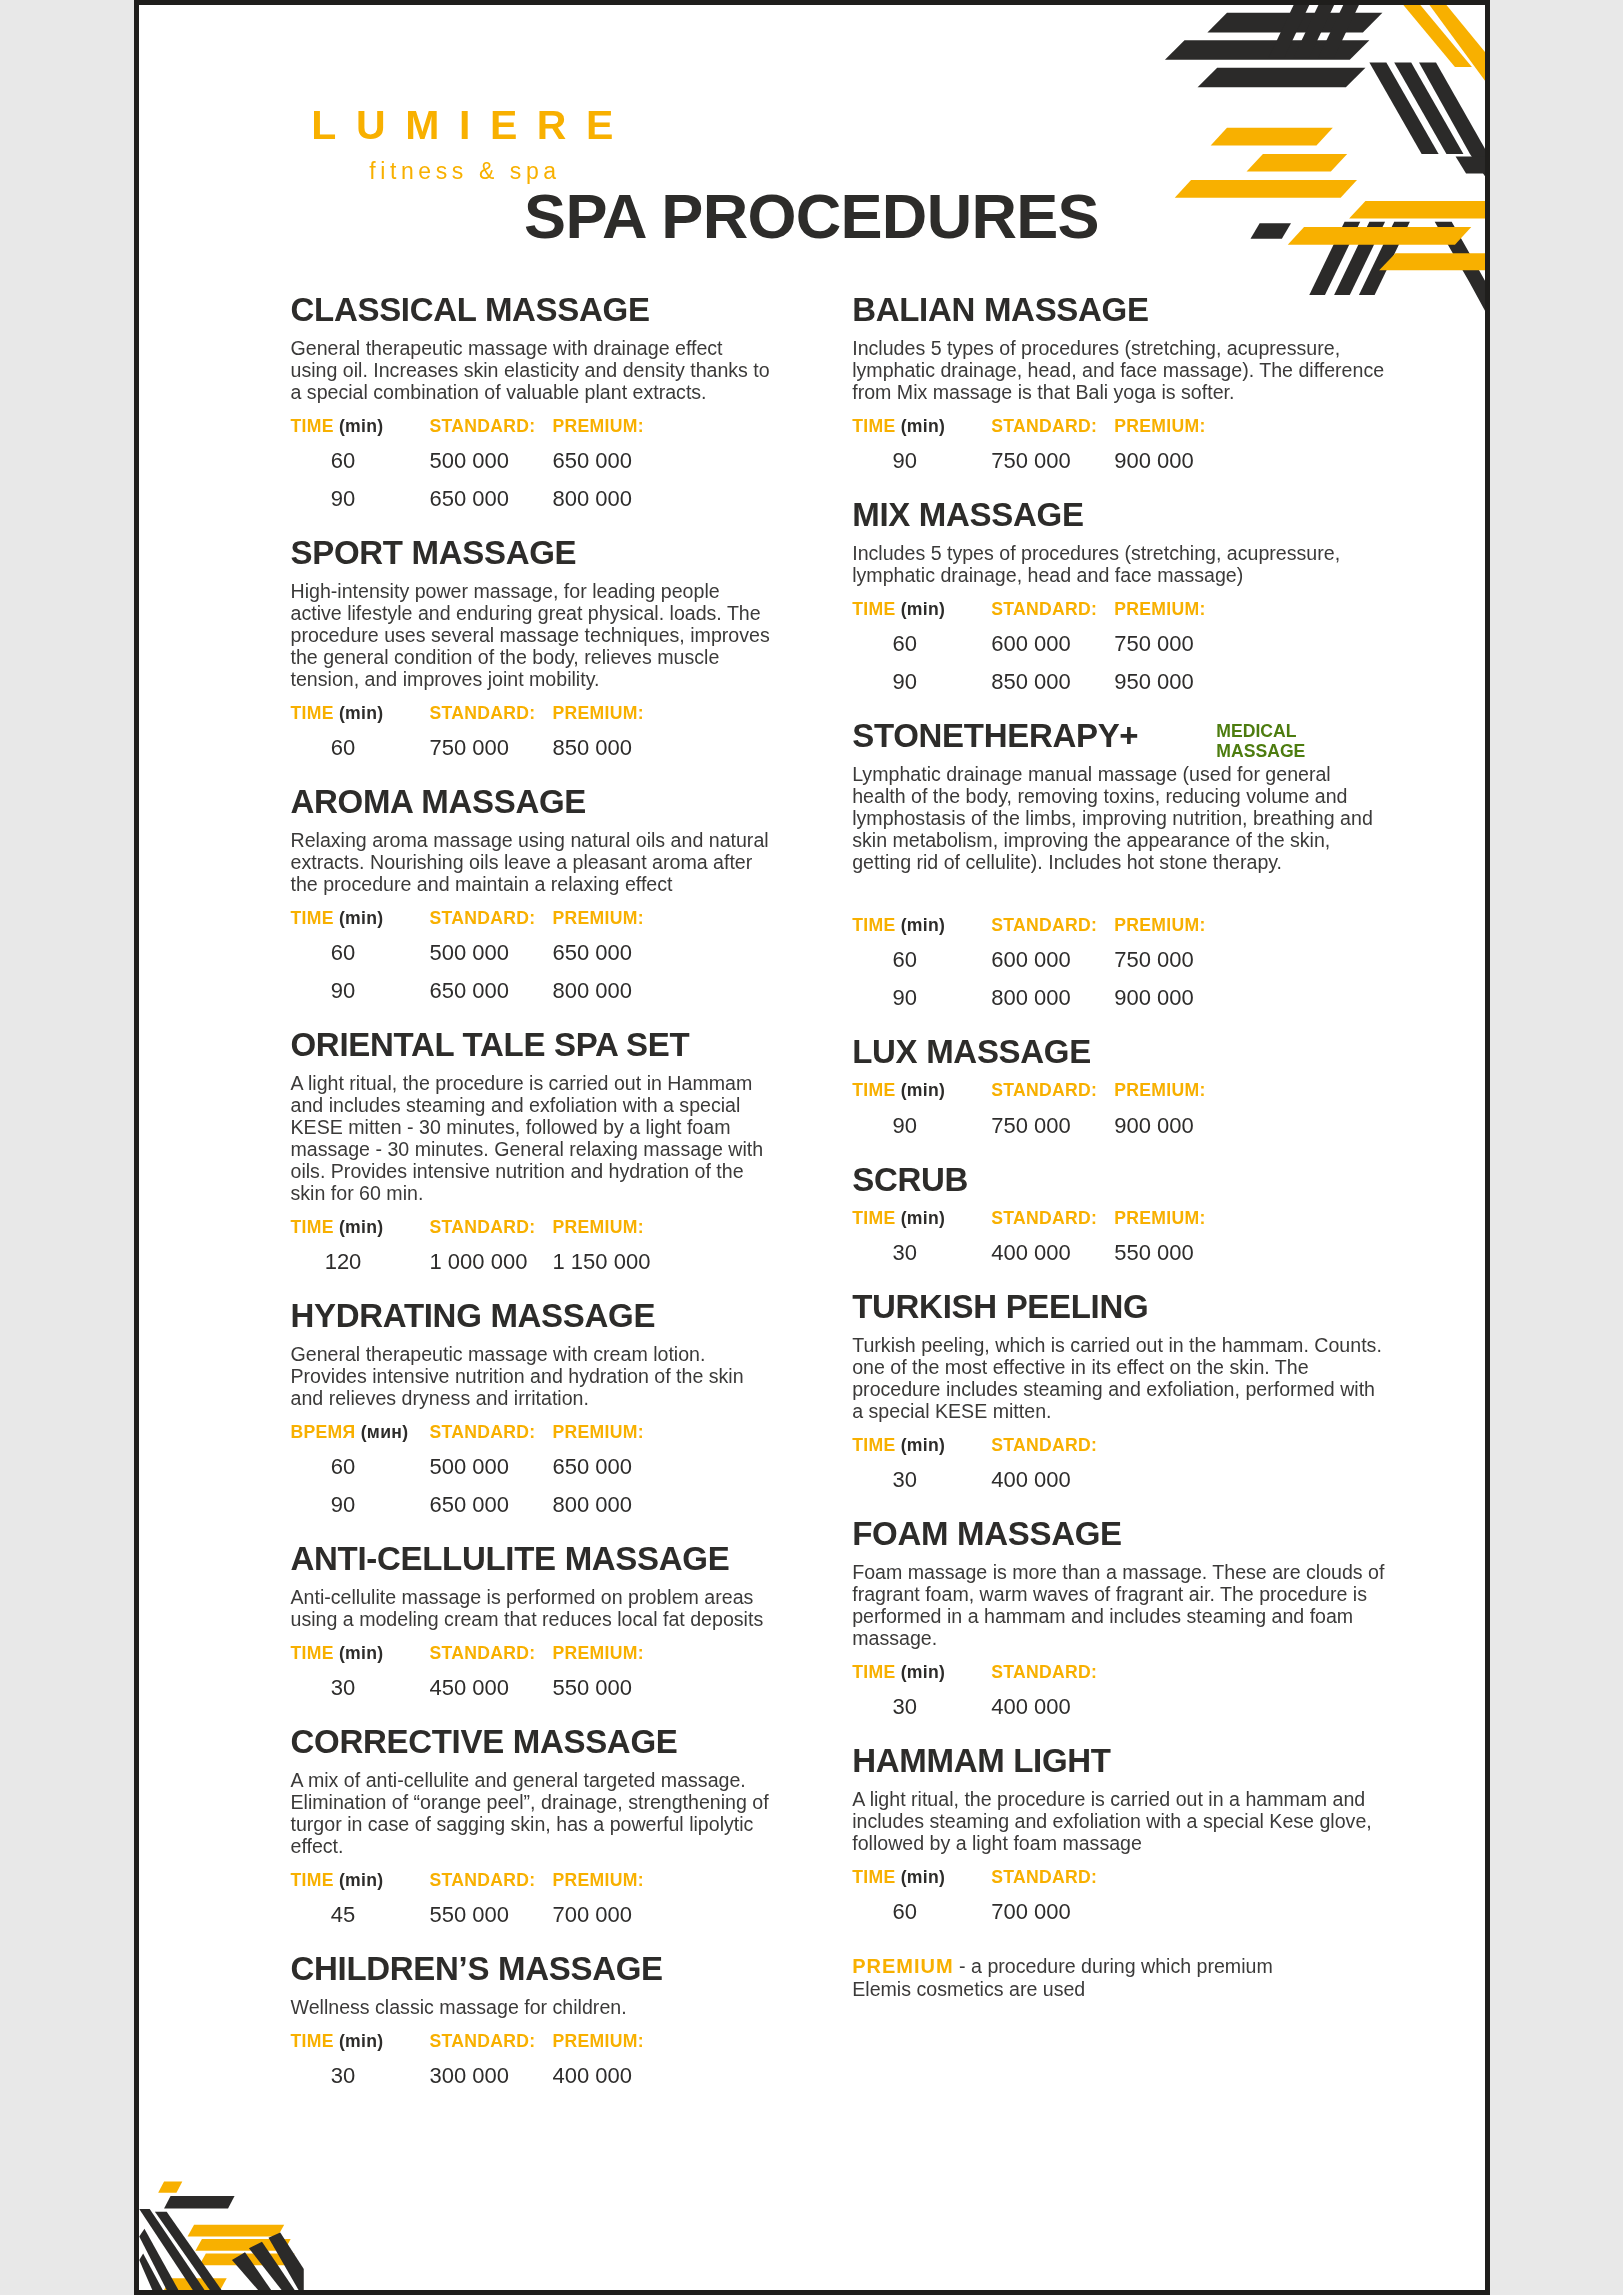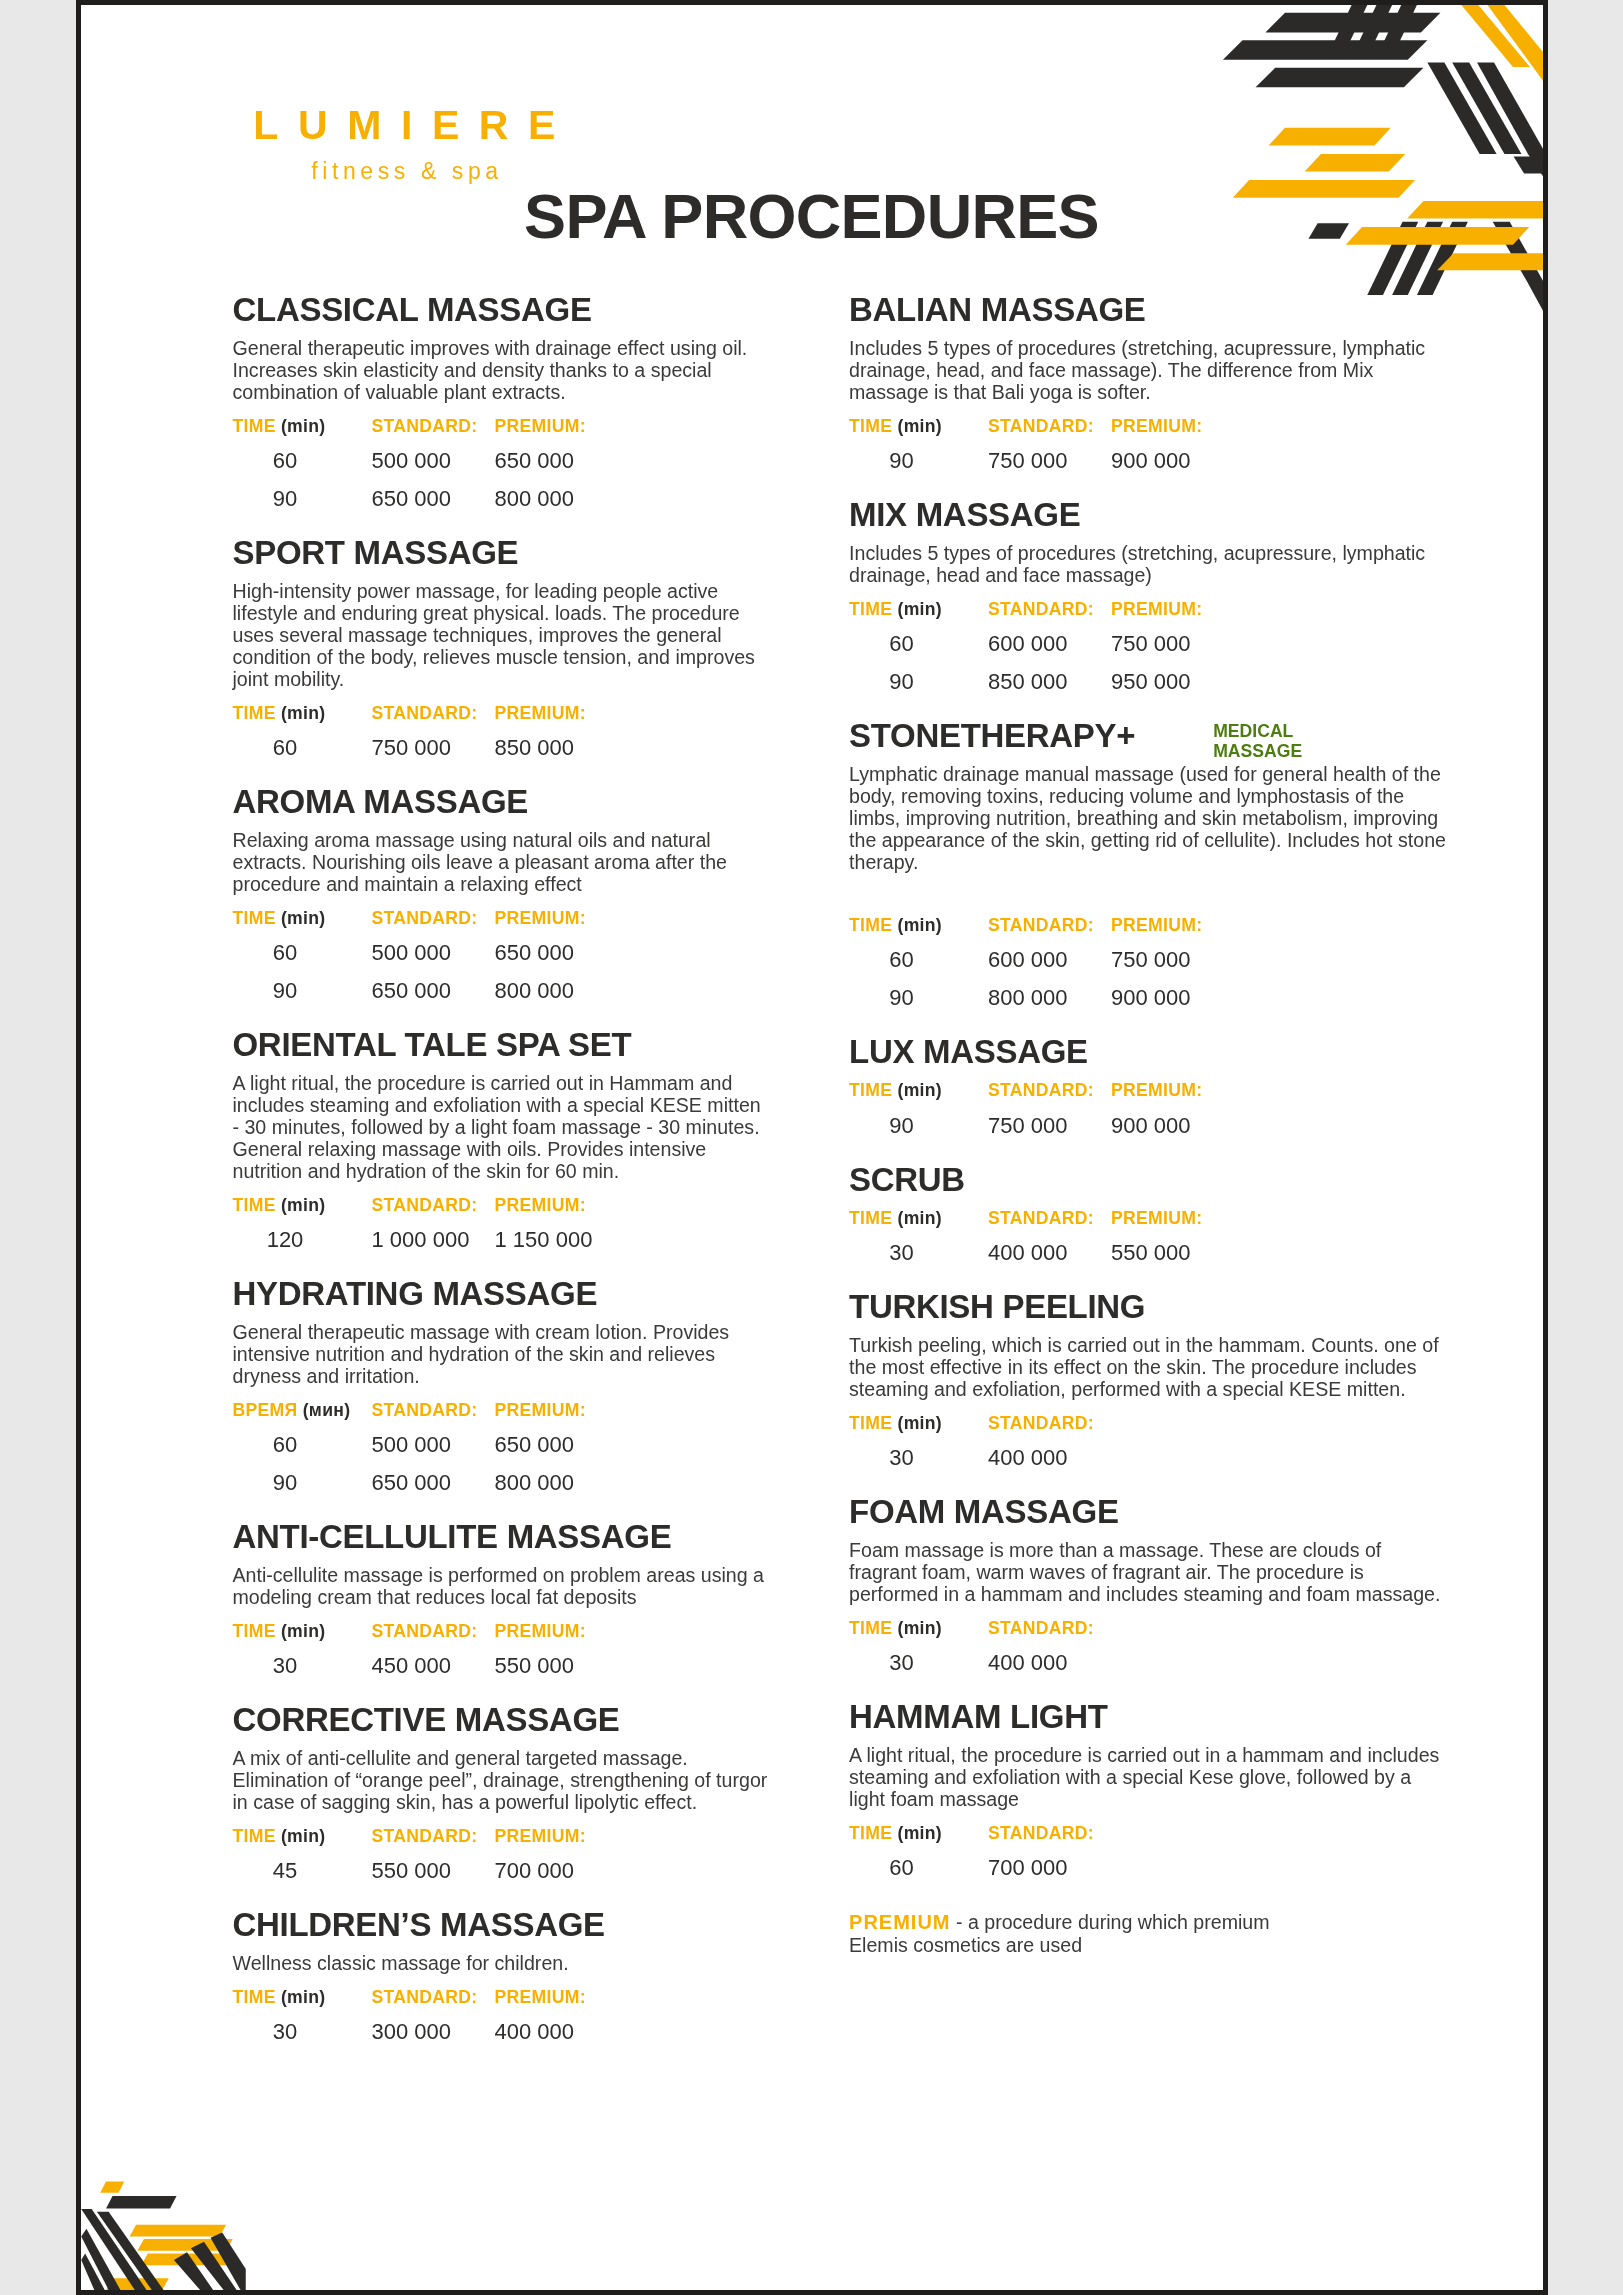--- a/index.html
+++ b/index.html
@@ -6,7 +6,7 @@
   html,body { background:#e8e8e8; }
   body { font-family:"Liberation Sans","DejaVu Sans",sans-serif; }
   .page {
-    position:relative; width:1472px; height:2295px; margin:0 auto;
+    position:relative; width:1356px; height:2295px; margin:0 auto;
     background:#ffffff; border:5.9px solid #1f1e1c; overflow:hidden;
     color:#2d2c2a;
     padding-left:17px;

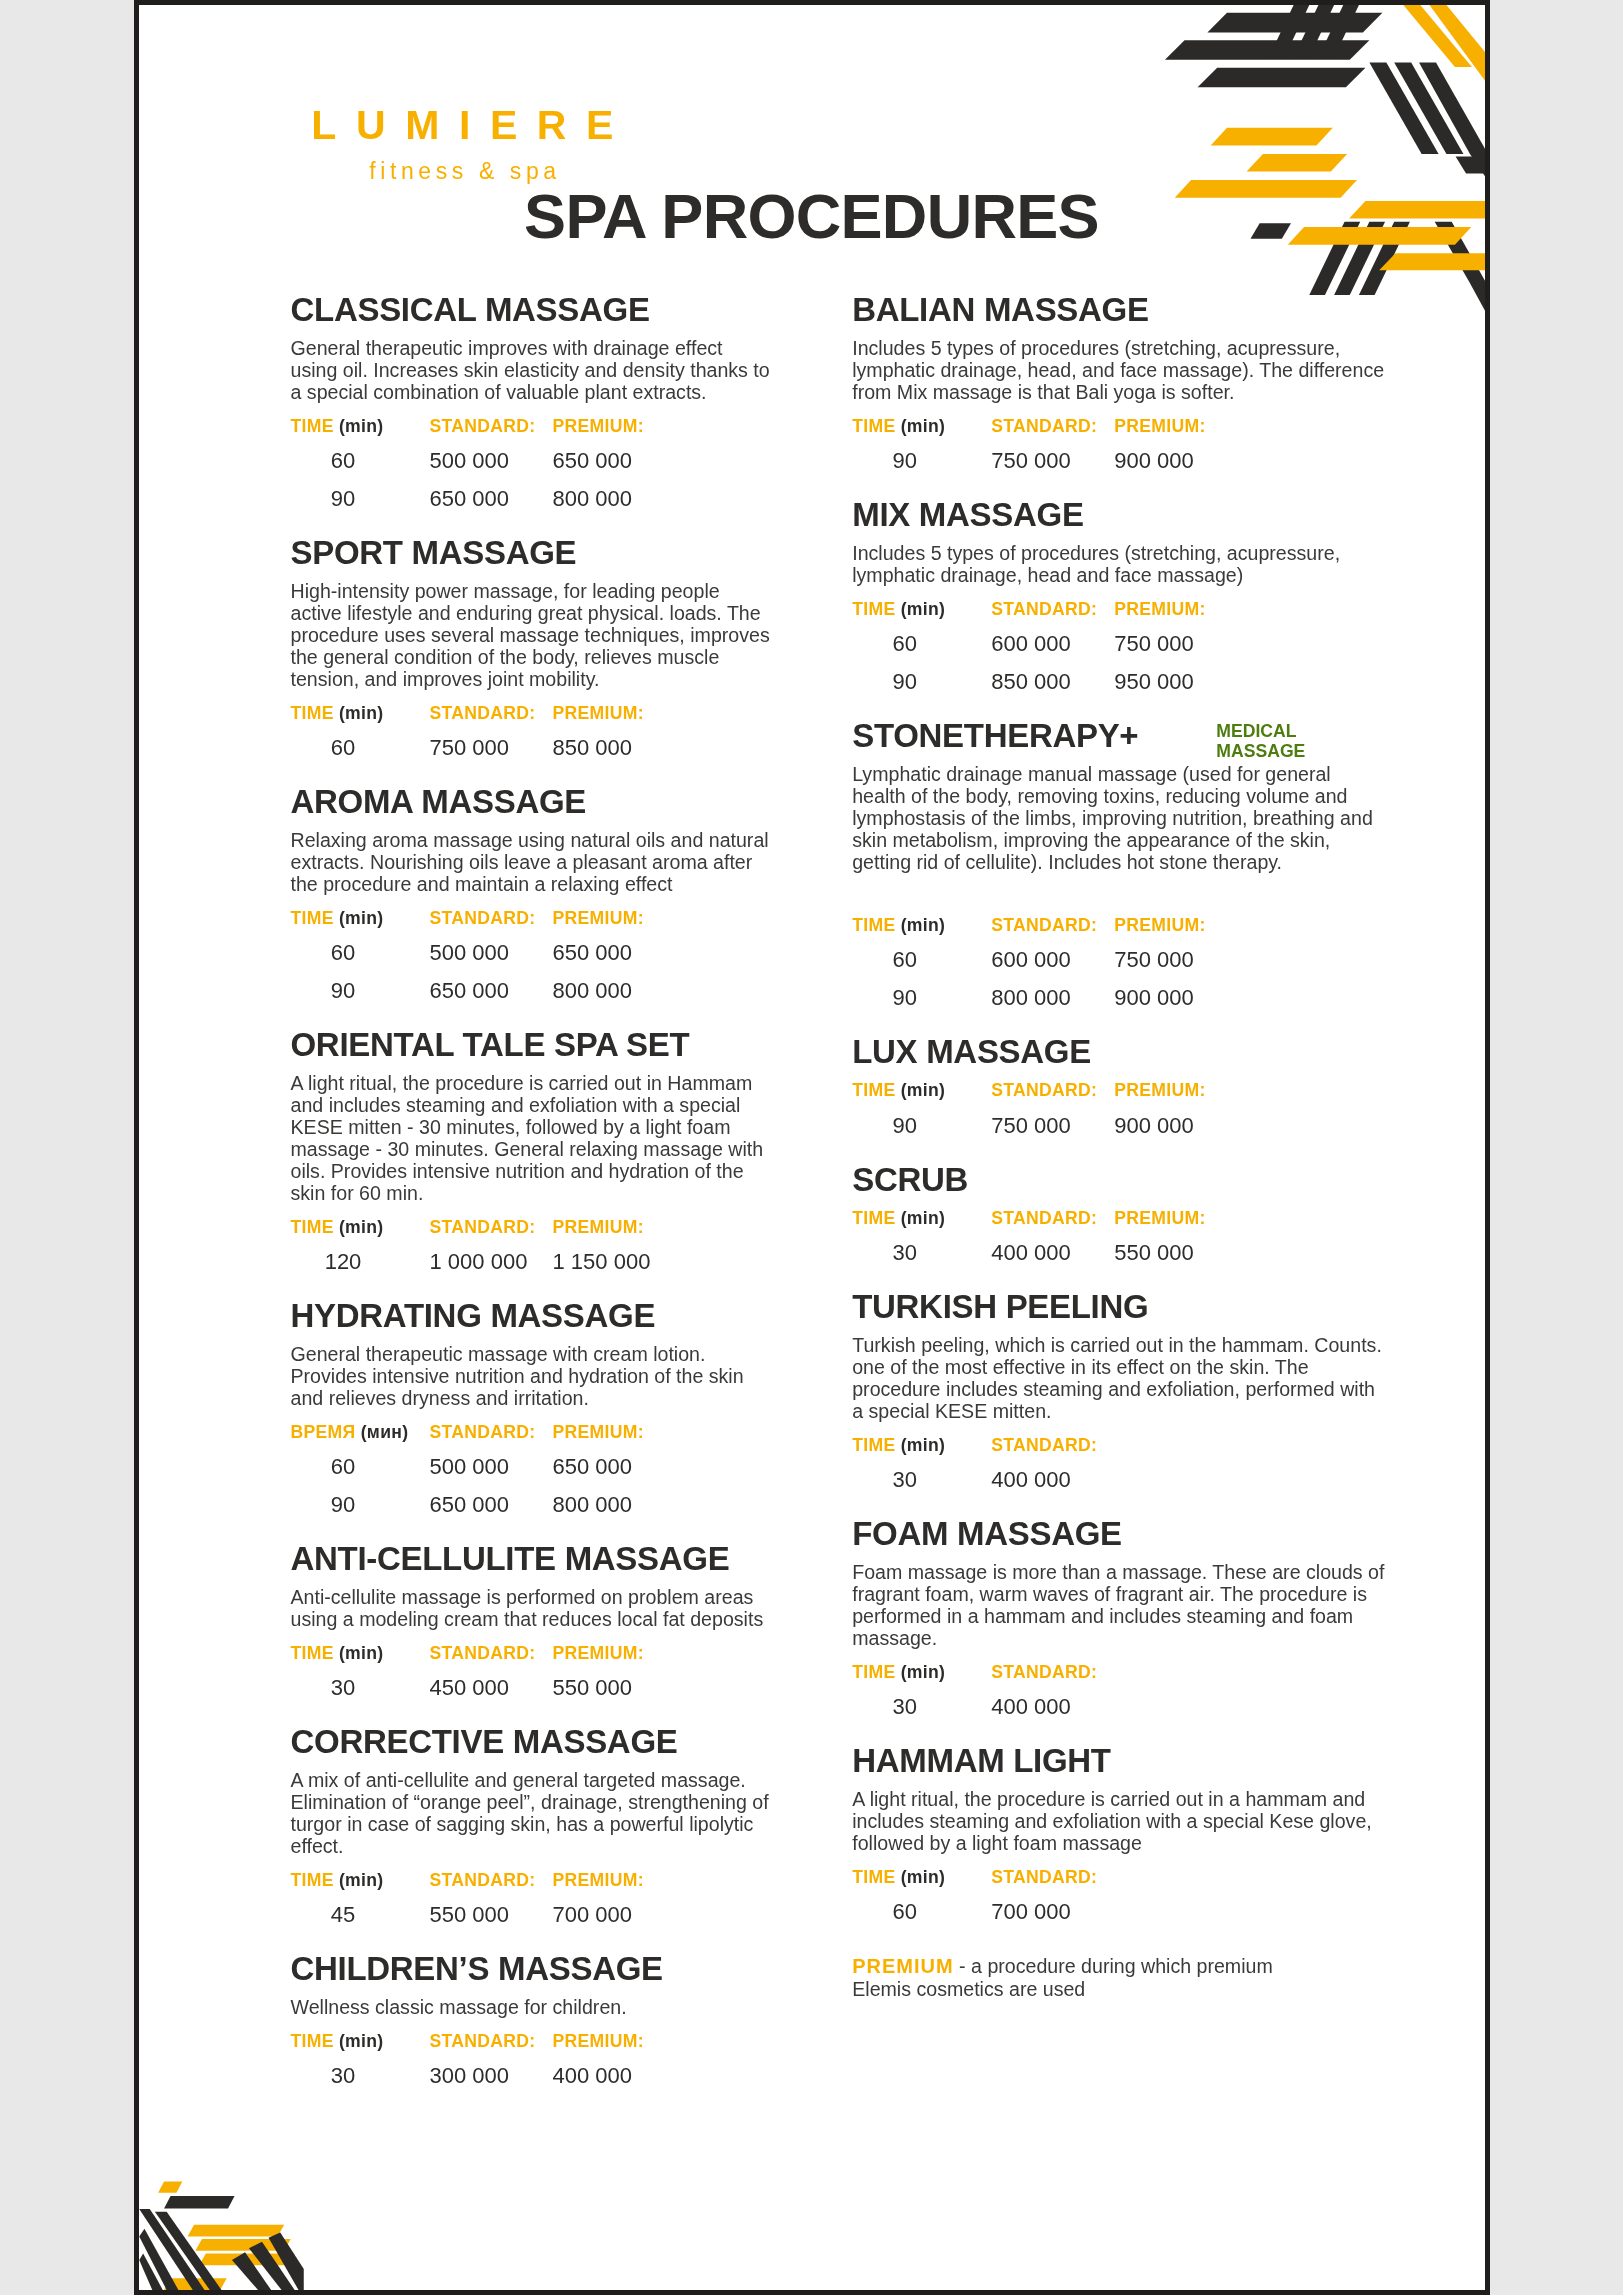--- a/index.html
+++ b/index.html
@@ -141,7 +141,7 @@
       <h2 class="proc-title">CLASSICAL MASSAGE</h2>
 
     </div>
-    <p class="desc">General therapeutic improves with drainage effect using oil. Increases skin elasticity and density thanks to a special combination of valuable plant extracts.</p>
+    <p class="desc">General therapeutic massage with drainage effect using oil. Increases skin elasticity and density thanks to a special combination of valuable plant extracts.</p>
     <div class="ptable">
       <div class="thead">
         <span class="th"><span class="gold">TIME</span> <span class="unit">(min)</span></span>

